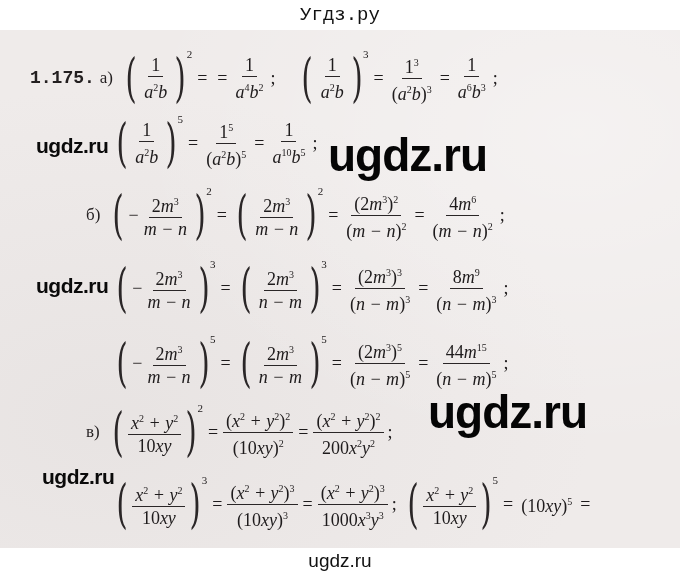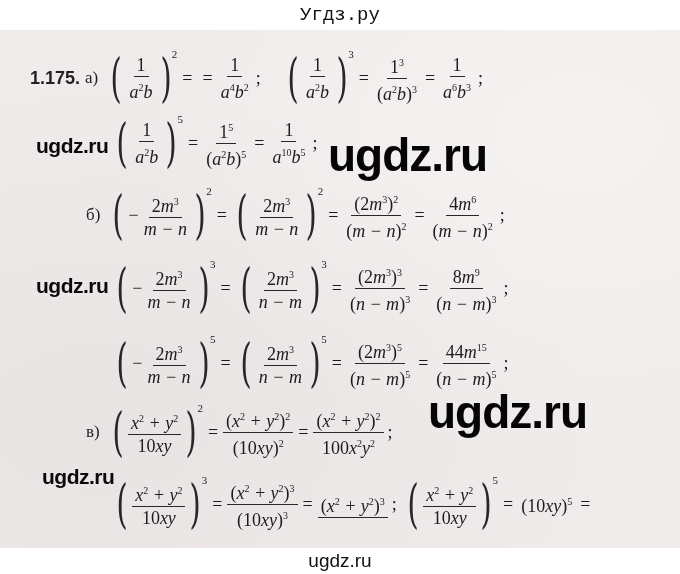--- a/index.html
+++ b/index.html
@@ -26,7 +26,7 @@
 
     .row { position: absolute; display: flex; align-items: center; height: 64px; }
     .problem-num {
-      font-family: Liberation Sans, sans-serif; font-weight: bold;
+      font-family: Liberation Mono, monospace; font-weight: bold;
       font-size: 18px; color: #231f20; margin-right: 5px;
     }
     .part-label { font-size: 17px; margin-right: 8px; color: #231f20; }

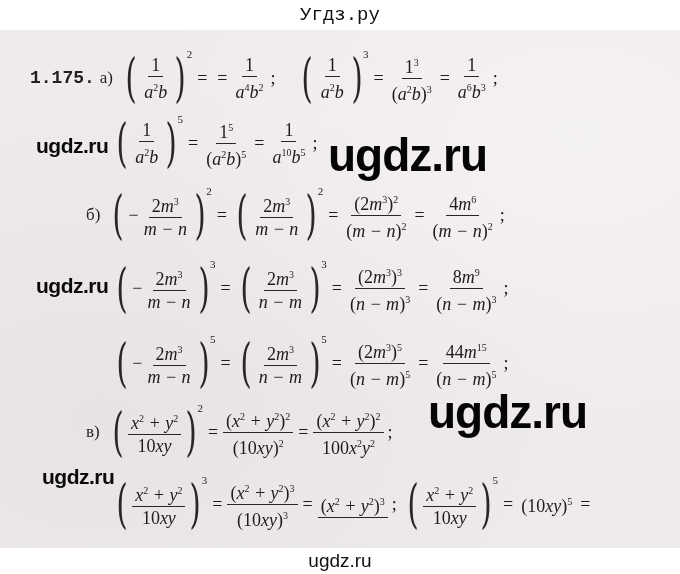--- a/index.html
+++ b/index.html
@@ -248,7 +248,7 @@
   <span class="eq">=</span>
   <span class="frac">
       <span class="num"><span class="upright">(</span>x<sup>2</sup> + y<sup>2</sup><span class="upright">)</span><sup>2</sup></span>
-      <span class="den"><span class="upright">100</span>x<sup>2</sup>y<sup>2</sup></span>
+      <span class="den"><span class="upright">200</span>x<sup>2</sup>y<sup>2</sup></span>
     </span>
   <span class="semi">;</span>
 </div>

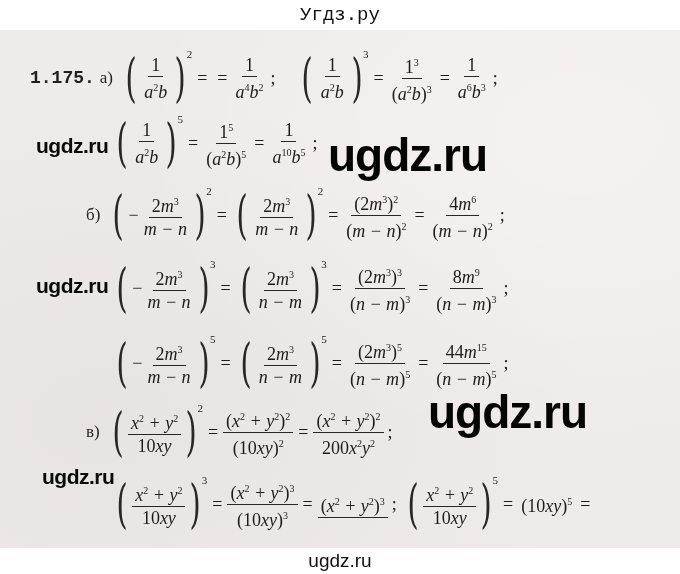--- a/index.html
+++ b/index.html
@@ -271,6 +271,7 @@
   <span class="eq">=</span>
   <span class="frac">
       <span class="num"><span class="upright">(</span>x<sup>2</sup> + y<sup>2</sup><span class="upright">)</span><sup>3</sup></span>
+      <span class="den"><span class="upright">1000</span>x<sup>3</sup>y<sup>3</sup></span>
     </span>
   <span class="semi">;</span>
   <span style="width:6px"></span>

